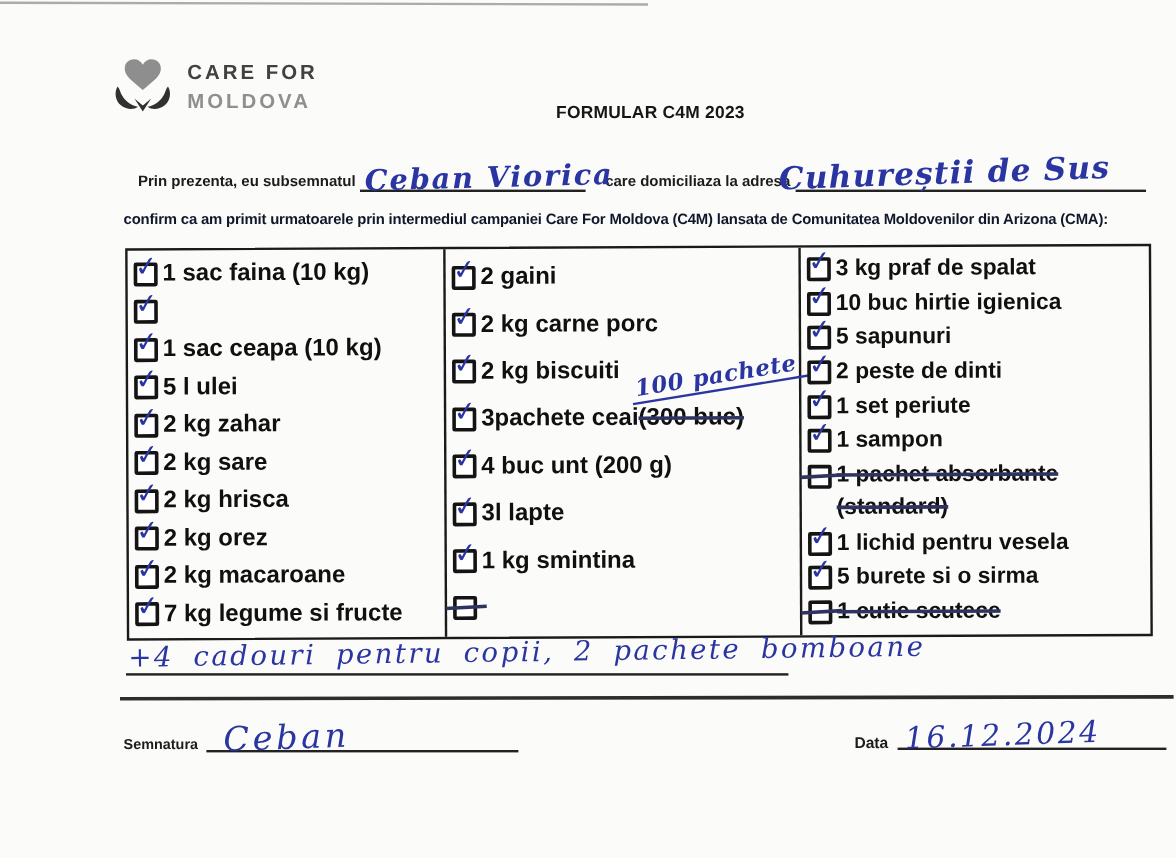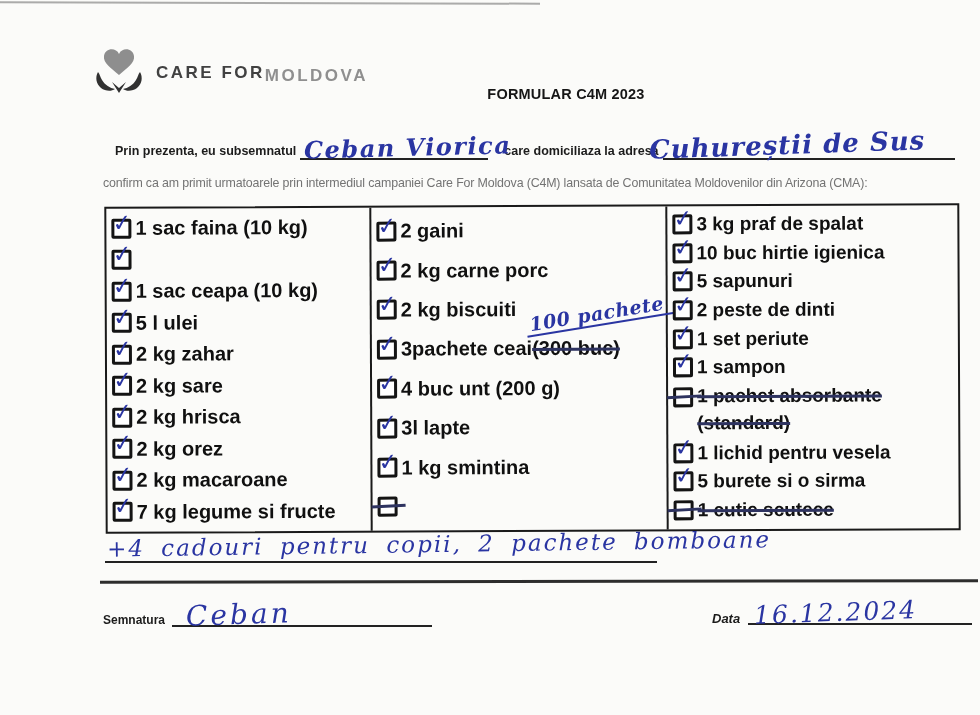--- a/index.html
+++ b/index.html
@@ -16,7 +16,7 @@
 
   
   .logo{left:92px;top:44px;display:flex;align-items:center;gap:10px;}
-  .logo-text{display:flex;flex-direction:row;line-height:1;align-items:center;}
+  .logo-text{display:flex;flex-direction:column;line-height:1;}
   .logo-l1{font-weight:bold;font-size:17px;letter-spacing:2.5px;color:#414141;}
   .logo-l2{font-weight:bold;font-size:17px;letter-spacing:2.5px;color:#8f8f8f;margin-top:7px;}
 

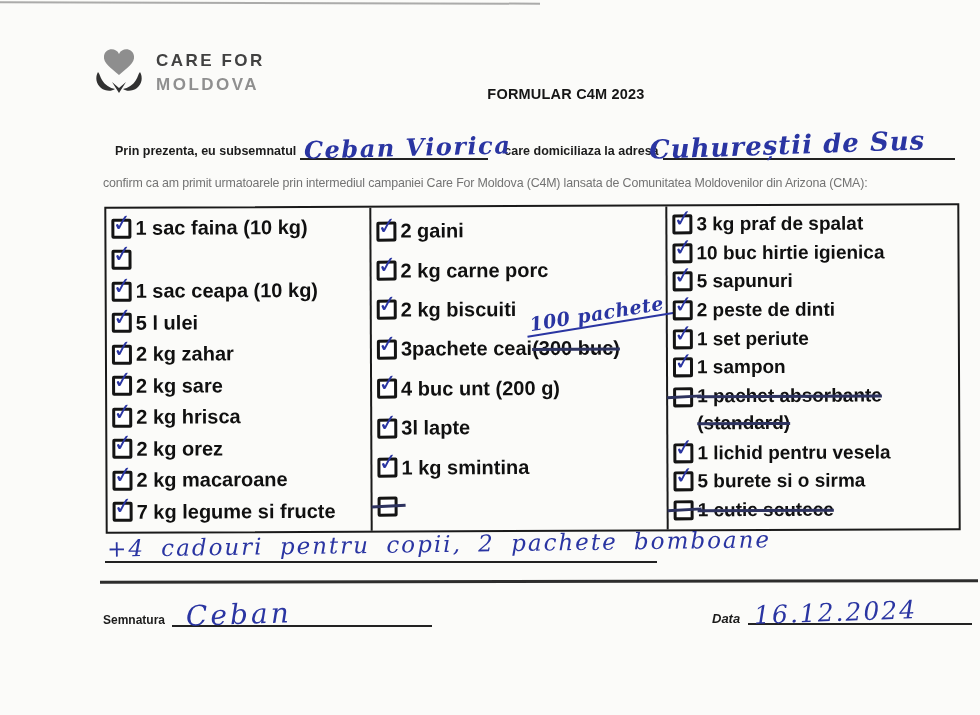--- a/index.html
+++ b/index.html
@@ -21,7 +21,7 @@
   .logo-l2{font-weight:bold;font-size:17px;letter-spacing:2.5px;color:#8f8f8f;margin-top:7px;}
 
   
-  .form-title{left:396px;top:86px;width:340px;text-align:center;font-weight:bold;font-size:14.5px;color:#161616;letter-spacing:.2px;}
+  .form-title{left:372px;top:86px;width:340px;text-align:center;font-weight:bold;font-size:14.5px;color:#161616;letter-spacing:.2px;}
 
   
   .intro1{left:103px;top:138px;width:860px;font-weight:bold;font-size:12.5px;white-space:nowrap;display:flex;align-items:flex-end;}

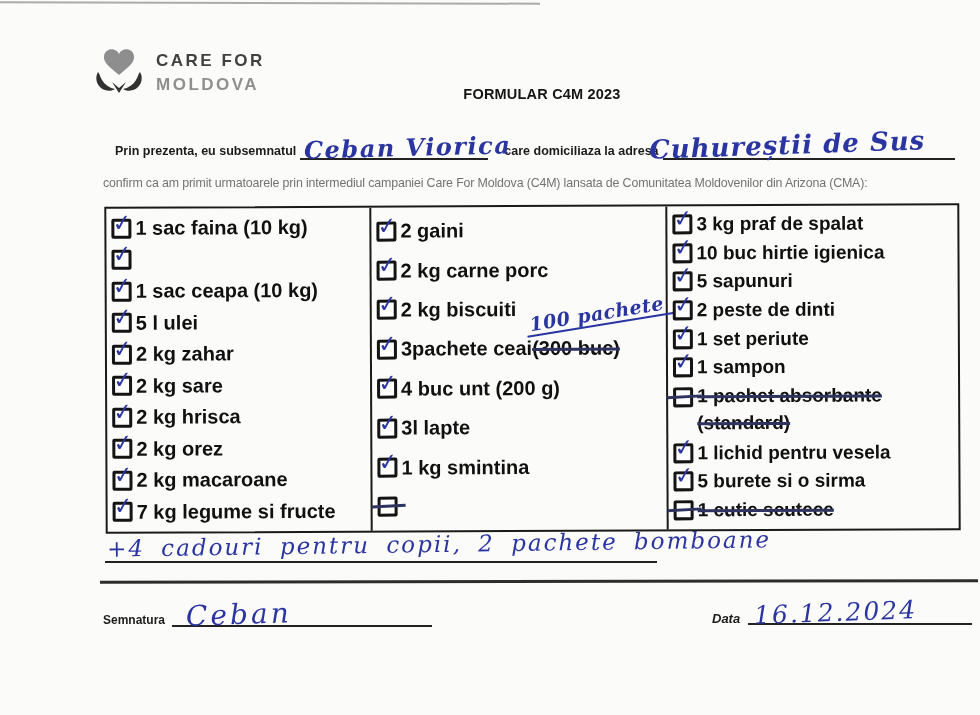--- a/index.html
+++ b/index.html
@@ -32,7 +32,7 @@
   .hw{font-family:"DejaVu Serif",serif;font-style:italic;color:var(--ink,#2a35a2);white-space:nowrap;}
   .hw-name{position:absolute;left:4px;bottom:-4px;font-size:24px;letter-spacing:1.5px;transform:rotate(-1.5deg);}
   .hw-addr{position:absolute;left:-14px;bottom:-2px;font-size:26px;letter-spacing:1px;transform:rotate(-2deg);}
-  .intro2{left:103px;top:176px;width:876px;font-weight:normal;font-size:12.4px;letter-spacing:-.15px;white-space:nowrap;color:#737373;}
+  .intro2{left:103px;top:176px;width:876px;font-weight:bold;font-size:12.4px;letter-spacing:-.15px;white-space:nowrap;color:#0f172a;}
 
   
   .table{left:105px;top:205px;width:851px;height:323px;border:2px solid #1a1a1a;background:transparent;

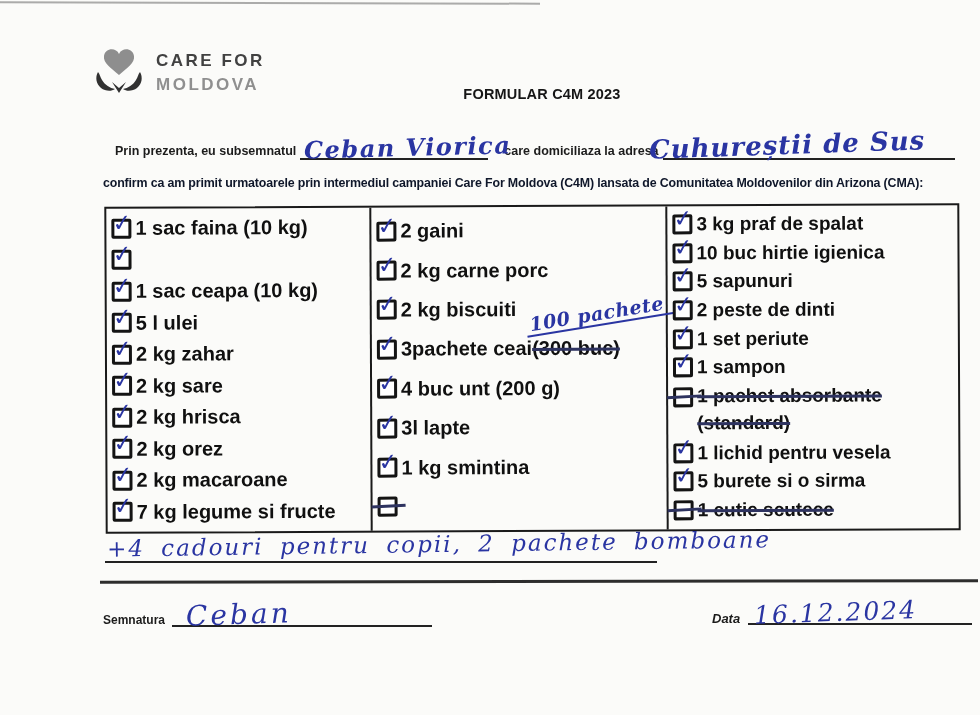--- a/index.html
+++ b/index.html
@@ -68,7 +68,7 @@
   .sig-label{left:103px;top:613px;font-weight:bold;font-size:12px;}
   .sig-line{left:172px;top:601px;width:260px;height:24px;border-bottom:2px solid #222;}
   .hw-sig{position:absolute;left:14px;bottom:-6px;font-size:28px;letter-spacing:3px;transform:rotate(-2deg);}
-  .date-label{left:712px;top:611px;font-weight:bold;font-size:13px;font-style:italic;}
+  .date-label{left:712px;top:611px;font-weight:bold;font-size:13px;}
   .date-line{left:748px;top:599px;width:224px;height:24px;border-bottom:2px solid #222;}
   .hw-date{position:absolute;left:6px;bottom:-4px;font-size:25px;letter-spacing:2px;transform:rotate(-2deg);}
 </style>

